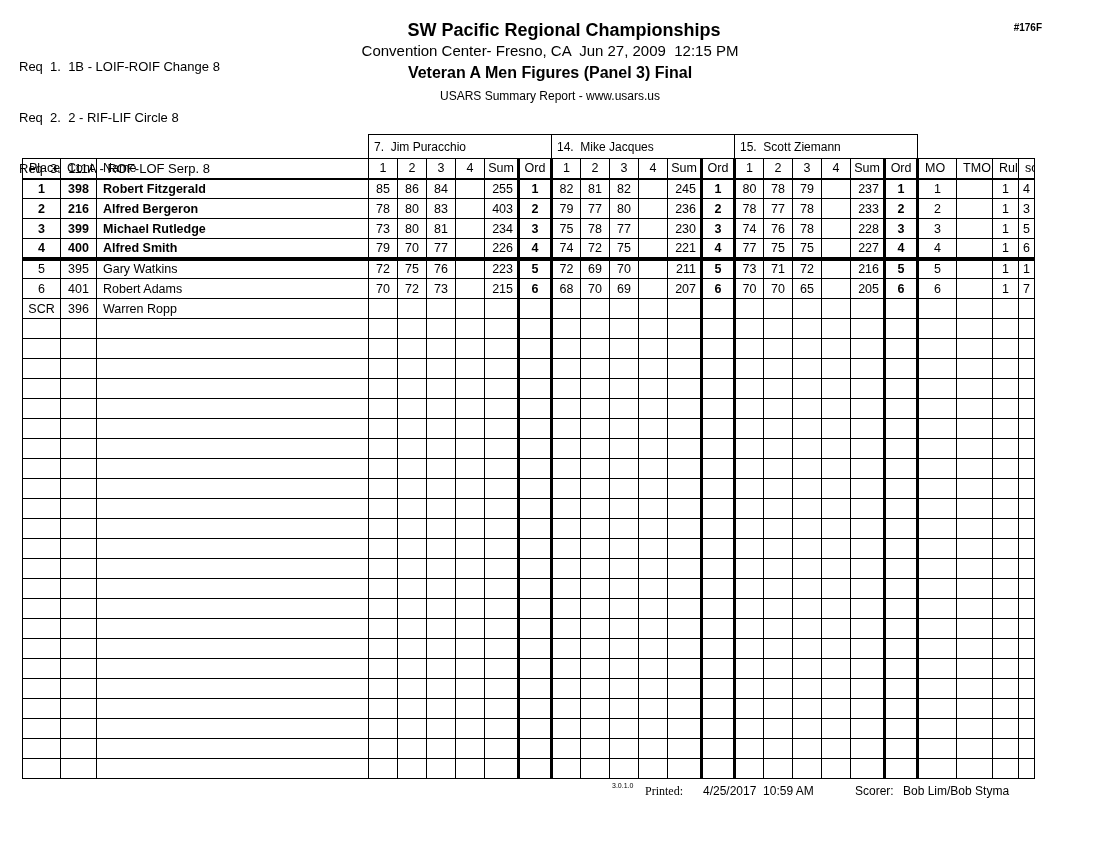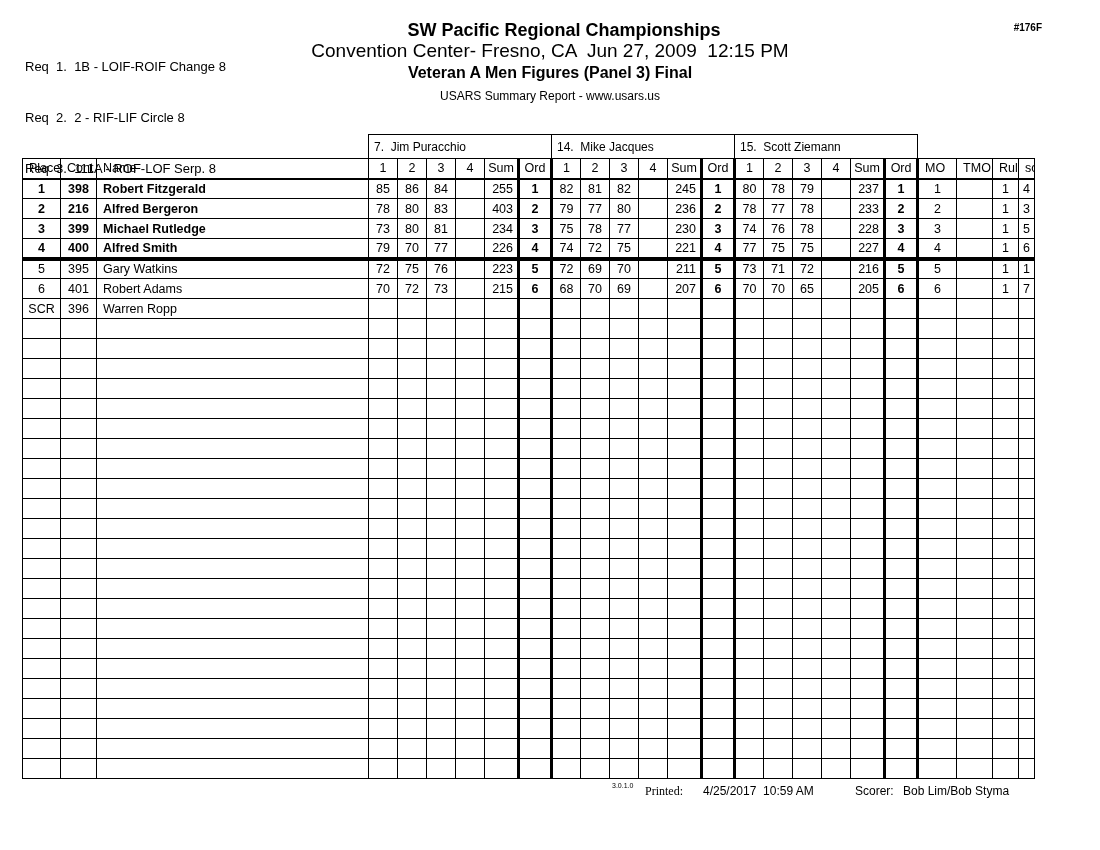--- a/index.html
+++ b/index.html
@@ -11,7 +11,7 @@
   .req-block { position:absolute; left:25px; top:24px; font-size:13px; line-height:17px; white-space:pre; }
   .title-block { position:absolute; left:0; top:20px; width:1100px; text-align:center; }
   .title-main { font-size:18px; font-weight:bold; line-height:21px; white-space:pre;padding-left:28px; }
-  .title-venue { font-size:19px; line-height:20px; white-space:pre; }
+  .title-venue { font-size:15px; line-height:20px; white-space:pre; }
   .title-event { font-size:16px; font-weight:bold; line-height:24px; white-space:pre; }
   .title-report { font-size:12px; line-height:22px; white-space:pre; }
   .event-number { position:absolute; right:58px; top:22px; font-size:10px; font-weight:bold; }

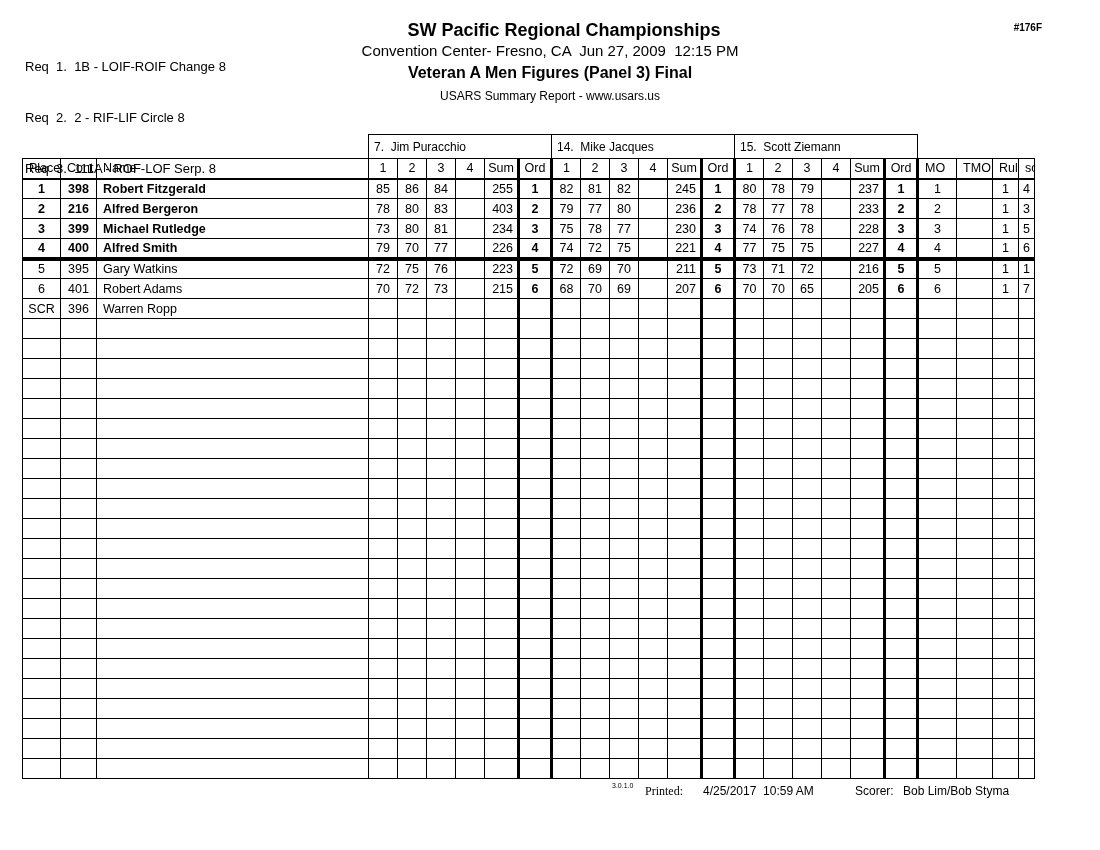--- a/index.html
+++ b/index.html
@@ -8,7 +8,7 @@
   .page { position:relative; width:1100px; height:850px; background:#fff; overflow:hidden; }
 
   
-  .req-block { position:absolute; left:25px; top:24px; font-size:13px; line-height:17px; white-space:pre; }
+  .req-block { position:absolute; left:19px; top:24px; font-size:13px; line-height:17px; white-space:pre; }
   .title-block { position:absolute; left:0; top:20px; width:1100px; text-align:center; }
   .title-main { font-size:18px; font-weight:bold; line-height:21px; white-space:pre;padding-left:28px; }
   .title-venue { font-size:15px; line-height:20px; white-space:pre; }

